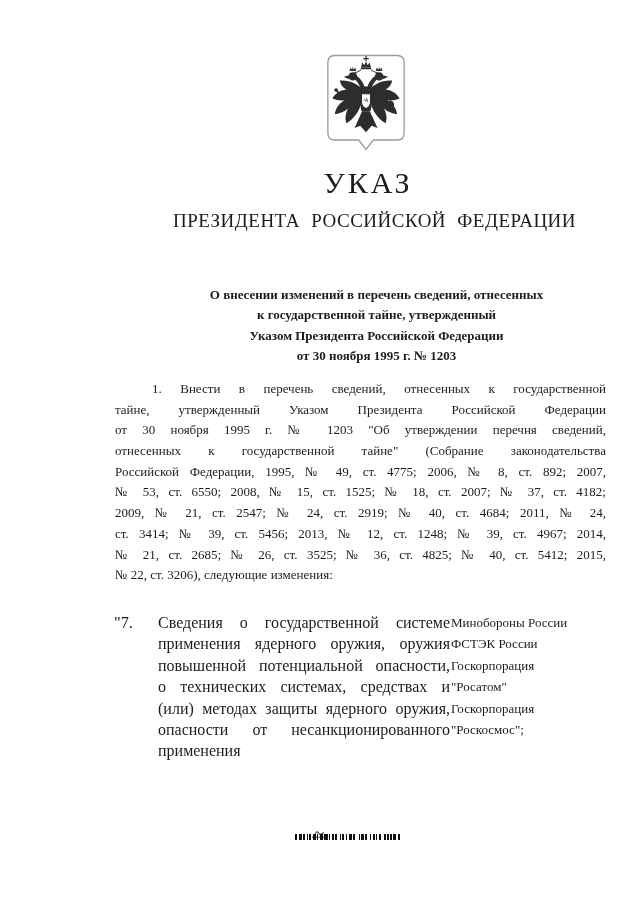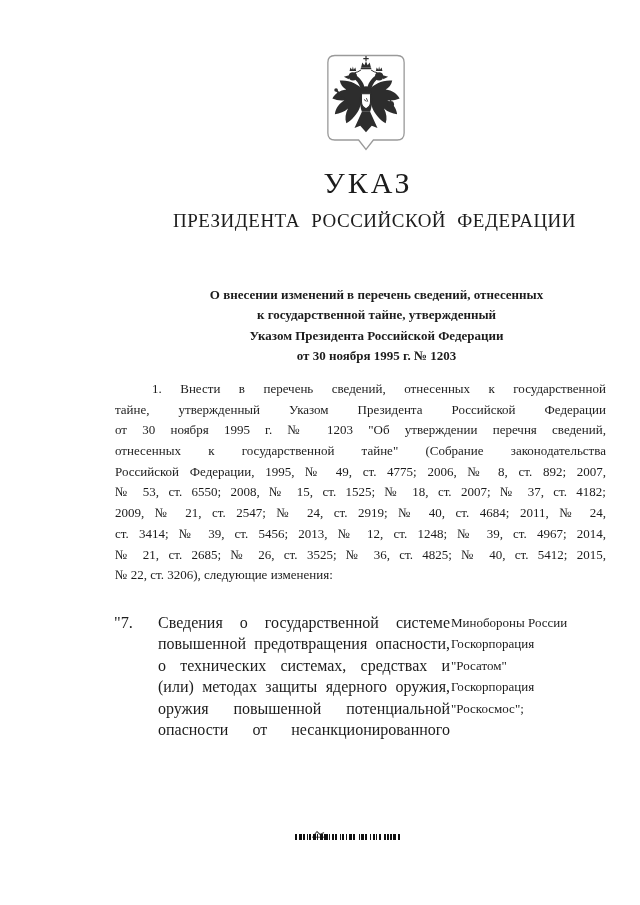--- a/index.html
+++ b/index.html
@@ -124,6 +124,7 @@
   <div class="item-left">
 
   <div class="iline">Сведения о государственной системе</div>
+      <div class="iline">применения ядерного оружия, оружия</div>
       <div class="iline">повышенной предотвращения опасности,</div>
       <div class="iline">о технических системах, средствах и</div>
       <div class="iline">(или) методах защиты ядерного оружия,</div>

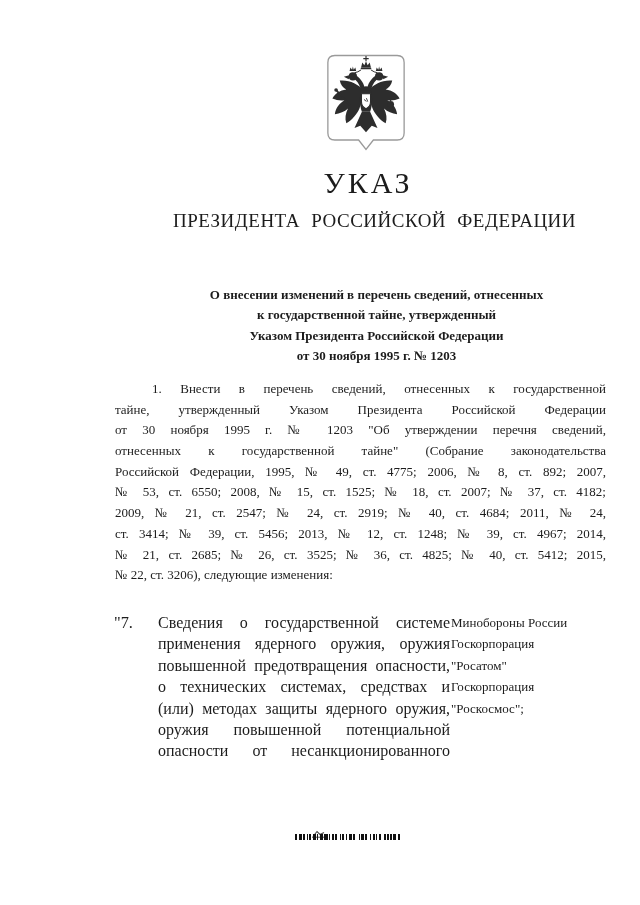--- a/index.html
+++ b/index.html
@@ -135,6 +135,7 @@
   <div class="item-right">
 
   <div class="aline">Минобороны России</div>
+      <div class="aline">ФСТЭК России</div>
       <div class="aline">Госкорпорация</div>
       <div class="aline">"Росатом"</div>
       <div class="aline">Госкорпорация</div>

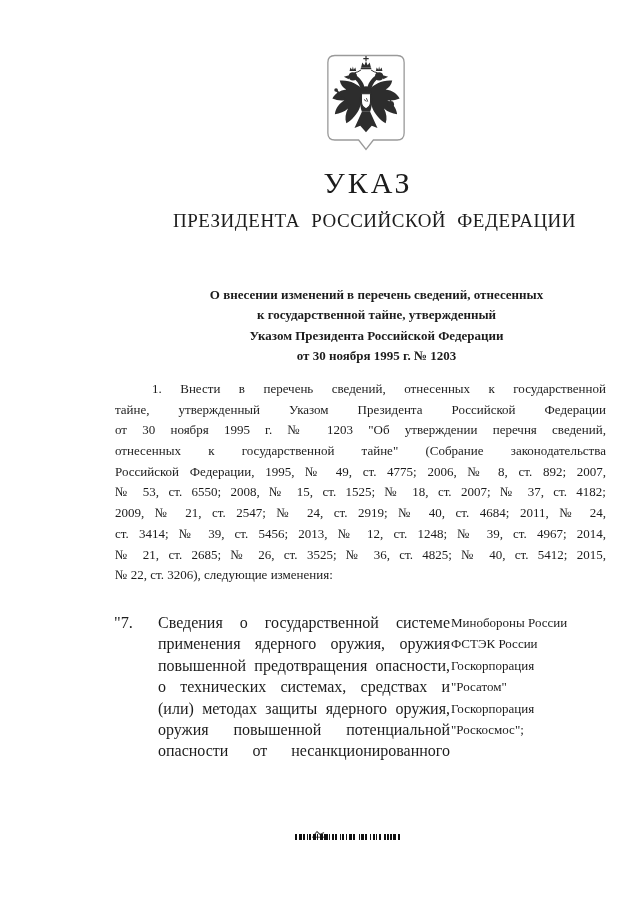--- a/index.html
+++ b/index.html
@@ -125,7 +125,7 @@
 
   <div class="iline">Сведения о государственной системе</div>
       <div class="iline">применения ядерного оружия, оружия</div>
-      <div class="iline">повышенной предотвращения опасности,</div>
+      <div class="iline">повышенной потенциальной опасности,</div>
       <div class="iline">о технических системах, средствах и</div>
       <div class="iline">(или) методах защиты ядерного оружия,</div>
       <div class="iline">оружия повышенной потенциальной</div>

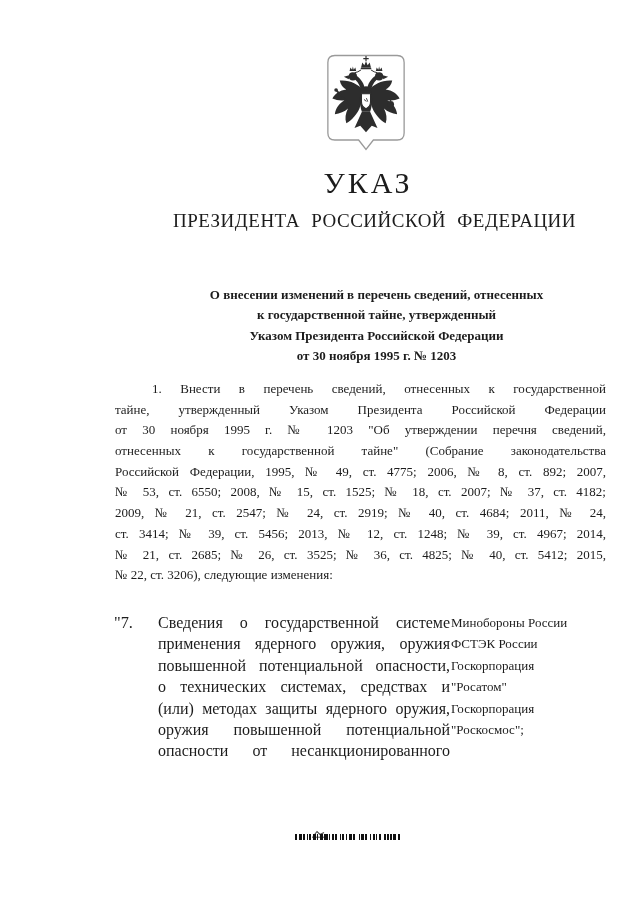--- a/index.html
+++ b/index.html
@@ -128,7 +128,6 @@
       <div class="iline">повышенной потенциальной опасности,</div>
       <div class="iline">о технических системах, средствах и</div>
       <div class="iline">(или) методах защиты ядерного оружия,</div>
-      <div class="iline">оружия повышенной потенциальной</div>
       <div class="iline">опасности от несанкционированного</div>
     </div>
 

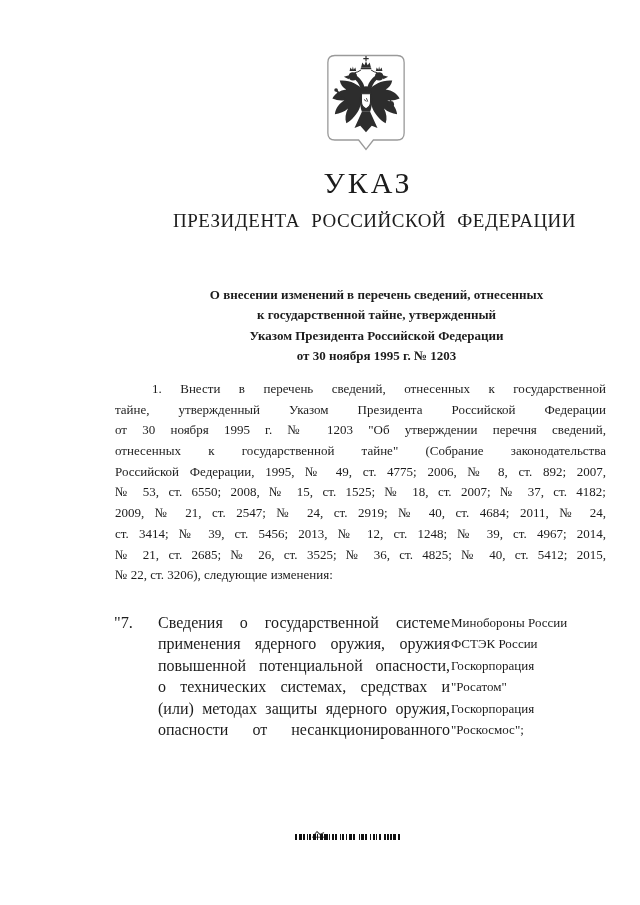--- a/index.html
+++ b/index.html
@@ -129,6 +129,7 @@
       <div class="iline">о технических системах, средствах и</div>
       <div class="iline">(или) методах защиты ядерного оружия,</div>
       <div class="iline">опасности от несанкционированного</div>
+      <div class="iline ns">применения</div>
     </div>
 
   <div class="item-right">

